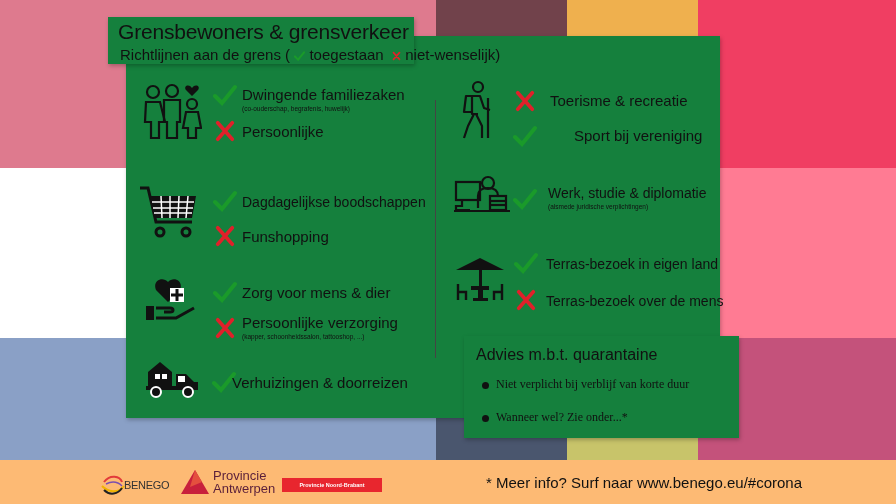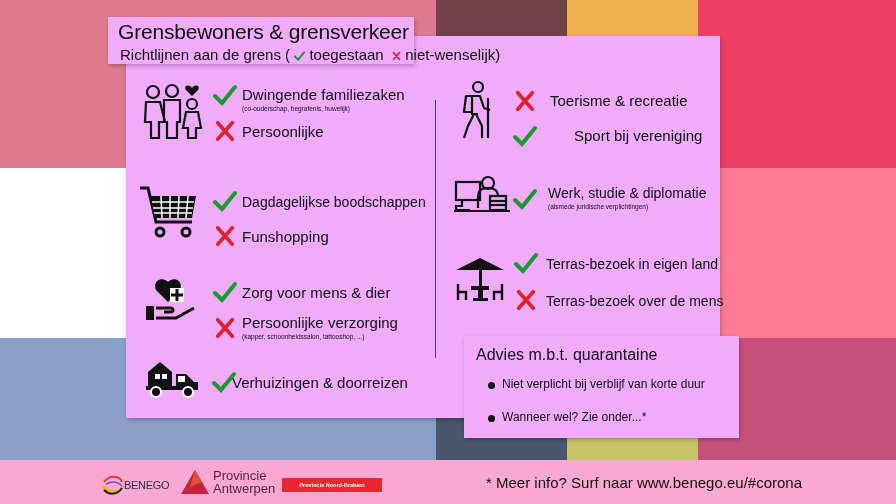--- a/index.html
+++ b/index.html
@@ -6,7 +6,7 @@
   html, body { width: 896px; height: 504px; overflow: hidden; background: #fff; }
   body { position: relative; font-family: "Liberation Sans", "DejaVu Sans", sans-serif; color: #111; }
   .bg { position: absolute; }
-  .card { position: absolute; background: #f0abfc; box-shadow: 1px 2px 4px rgba(0,0,0,0.25); }
+  .card { position: absolute; background: #15803d; box-shadow: 1px 2px 4px rgba(0,0,0,0.25); }
   .title-card { left: 108px; top: 17px; width: 306px; height: 47px; z-index: 3; }
   .title-card h1 { position: absolute; left: 10px; top: 3px; font-size: 21px; font-weight: normal; letter-spacing: -0.2px; white-space: nowrap; }
   .title-card .sub { position: absolute; left: 12px; top: 29px; font-size: 15px; white-space: nowrap; }

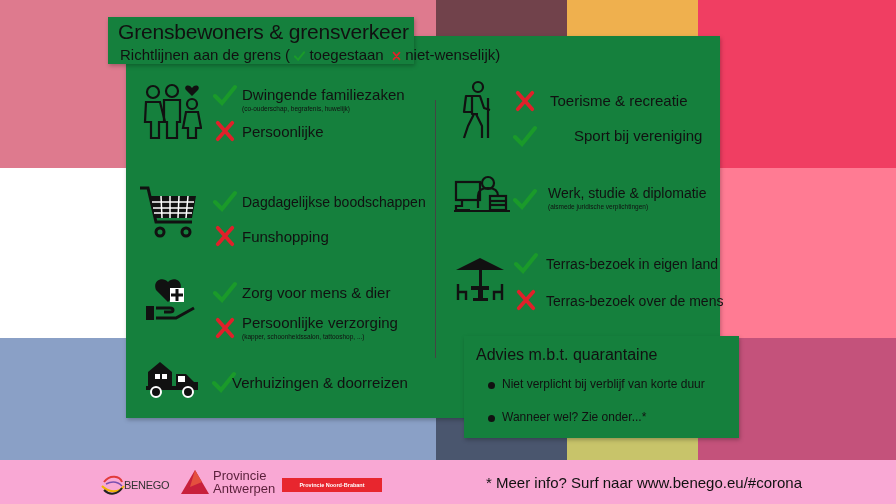--- a/index.html
+++ b/index.html
@@ -20,7 +20,7 @@
   .mark { position: absolute; width: 24px; height: 22px; }
   .icon { position: absolute; }
   .q-title { position: absolute; left: 12px; top: 10px; font-size: 16px; white-space: nowrap; text-align: center; }
-  .bullet { position: absolute; left: 24px; font-size: 12px; white-space: nowrap; }
+  .bullet { position: absolute; left: 18px; font-size: 12px; white-space: nowrap; font-family: Liberation Serif, serif; }
   .bullet::before { content: ""; position: absolute; left: 0; top: 5px; width: 7px; height: 7px; border-radius: 50%; background: #111; }
   .bullet span { margin-left: 14px; }
   .footer { position: absolute; left: 0; top: 460px; width: 896px; height: 44px; background: #f9a8d4; }

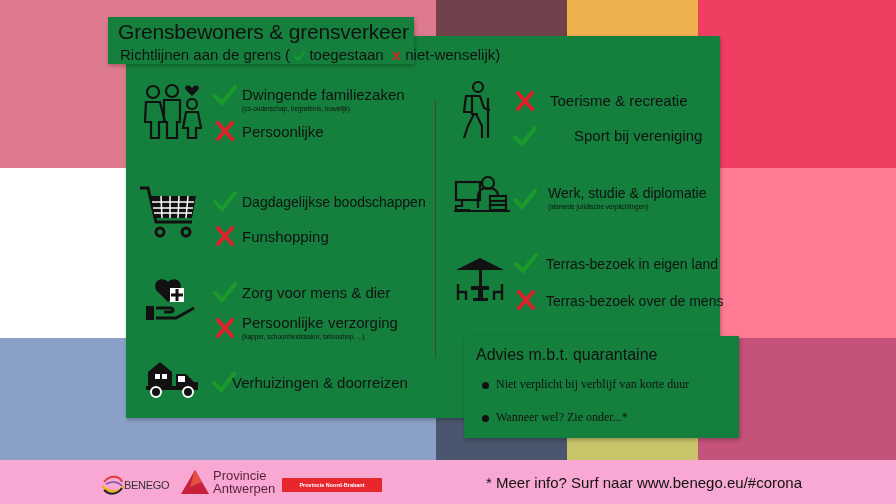--- a/index.html
+++ b/index.html
@@ -23,7 +23,7 @@
   .bullet { position: absolute; left: 18px; font-size: 12px; white-space: nowrap; font-family: Liberation Serif, serif; }
   .bullet::before { content: ""; position: absolute; left: 0; top: 5px; width: 7px; height: 7px; border-radius: 50%; background: #111; }
   .bullet span { margin-left: 14px; }
-  .footer { position: absolute; left: 0; top: 460px; width: 896px; height: 44px; background: #f9a8d4; }
+  .footer { position: absolute; left: 0; top: 460px; width: 896px; height: 44px; background: #fdba74; }
   .logo-benego { position: absolute; left: 100px; top: 12px; width: 70px; height: 26px; }
   .logo-benego .txt { position: absolute; left: 24px; top: 7px; font-size: 11px; color: #333; letter-spacing: -0.3px; }
   .logo-antw { position: absolute; left: 180px; top: 8px; }

